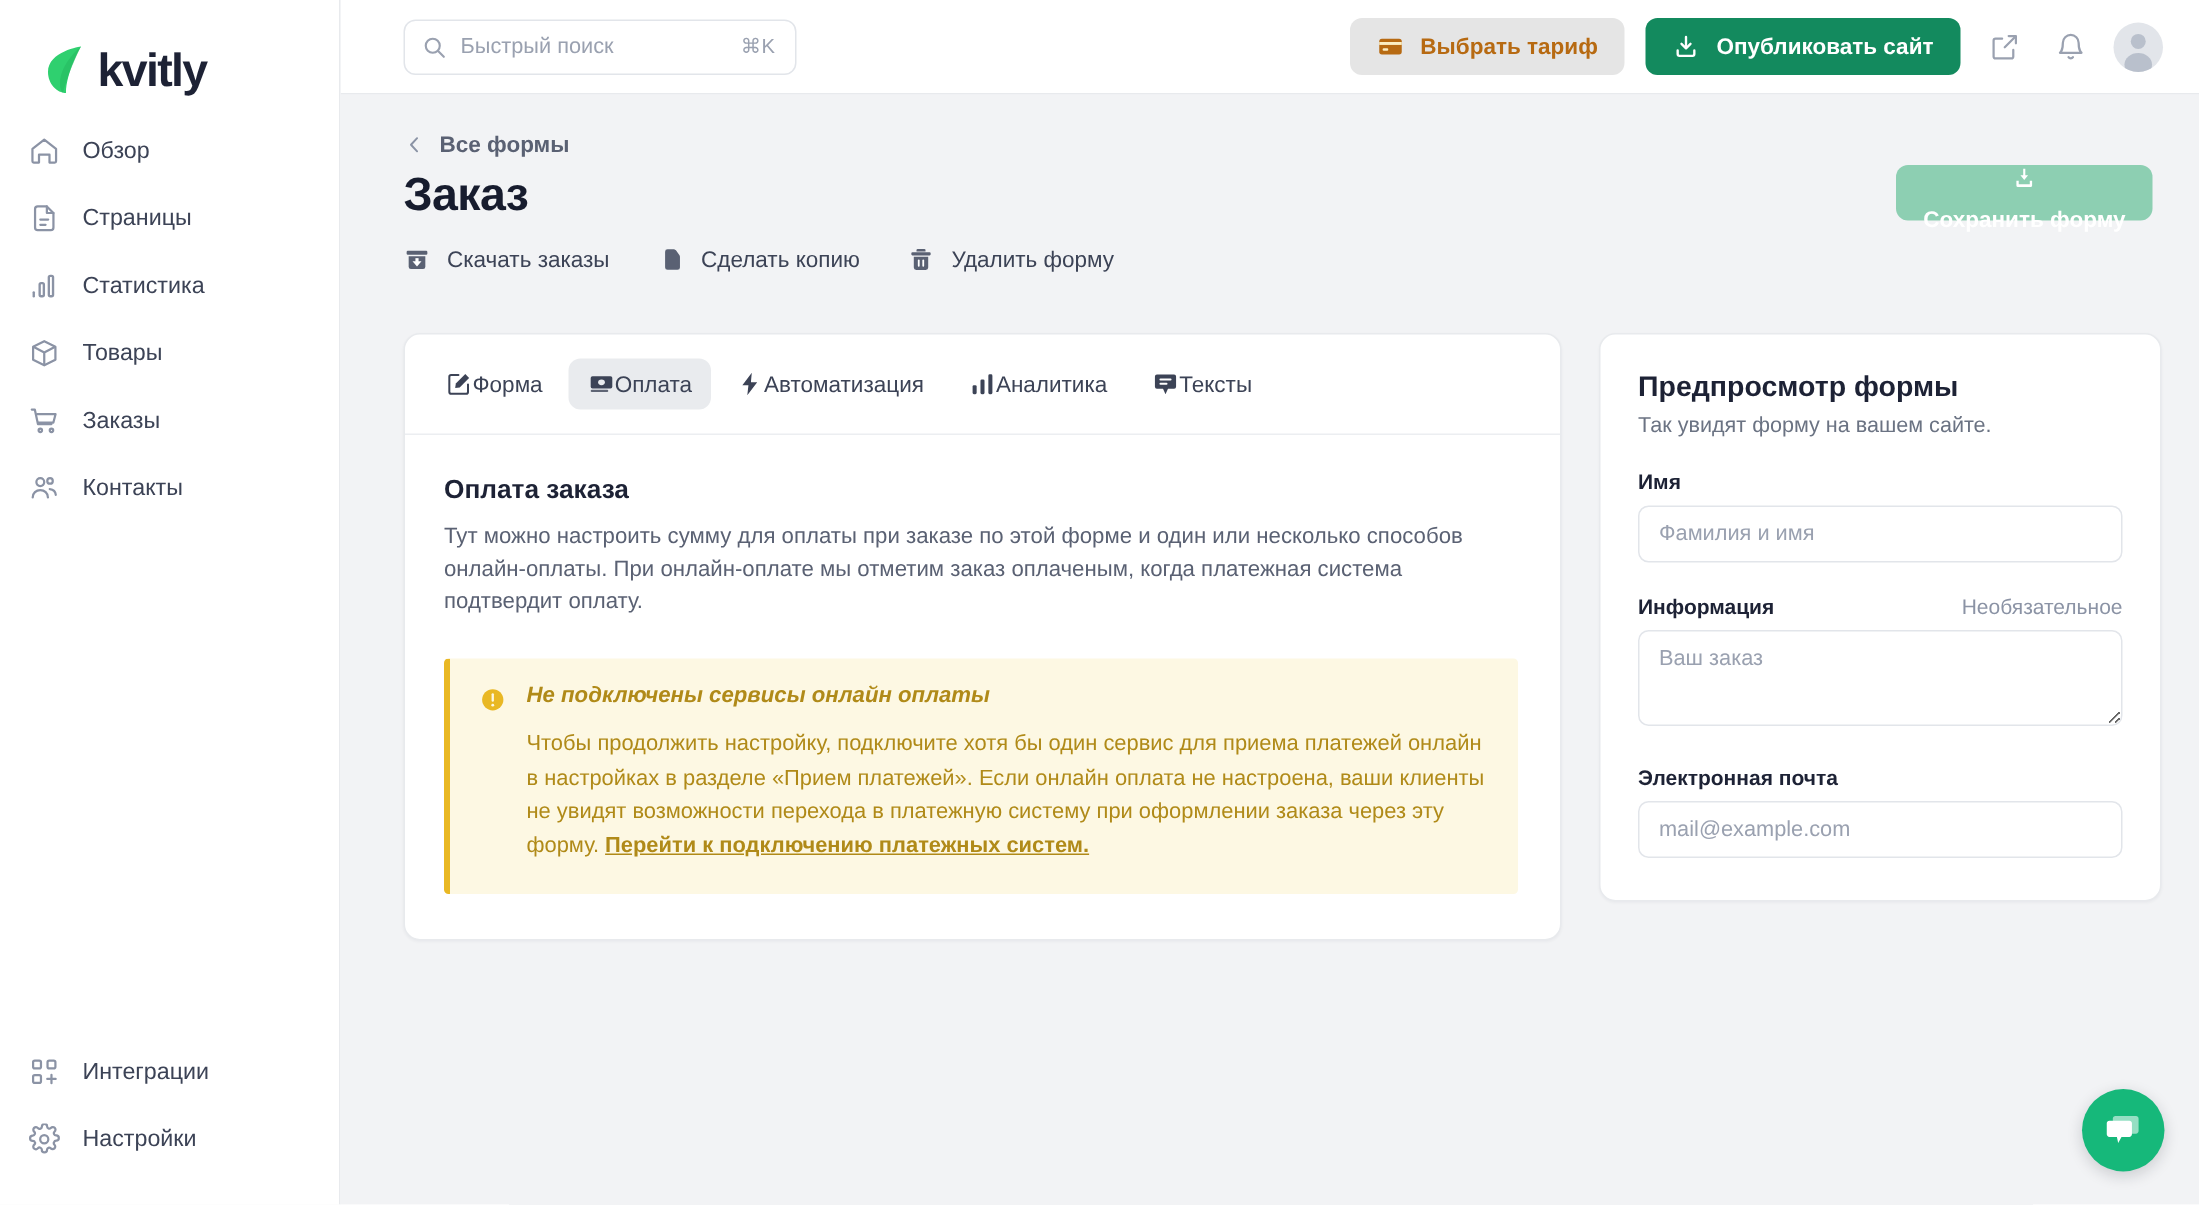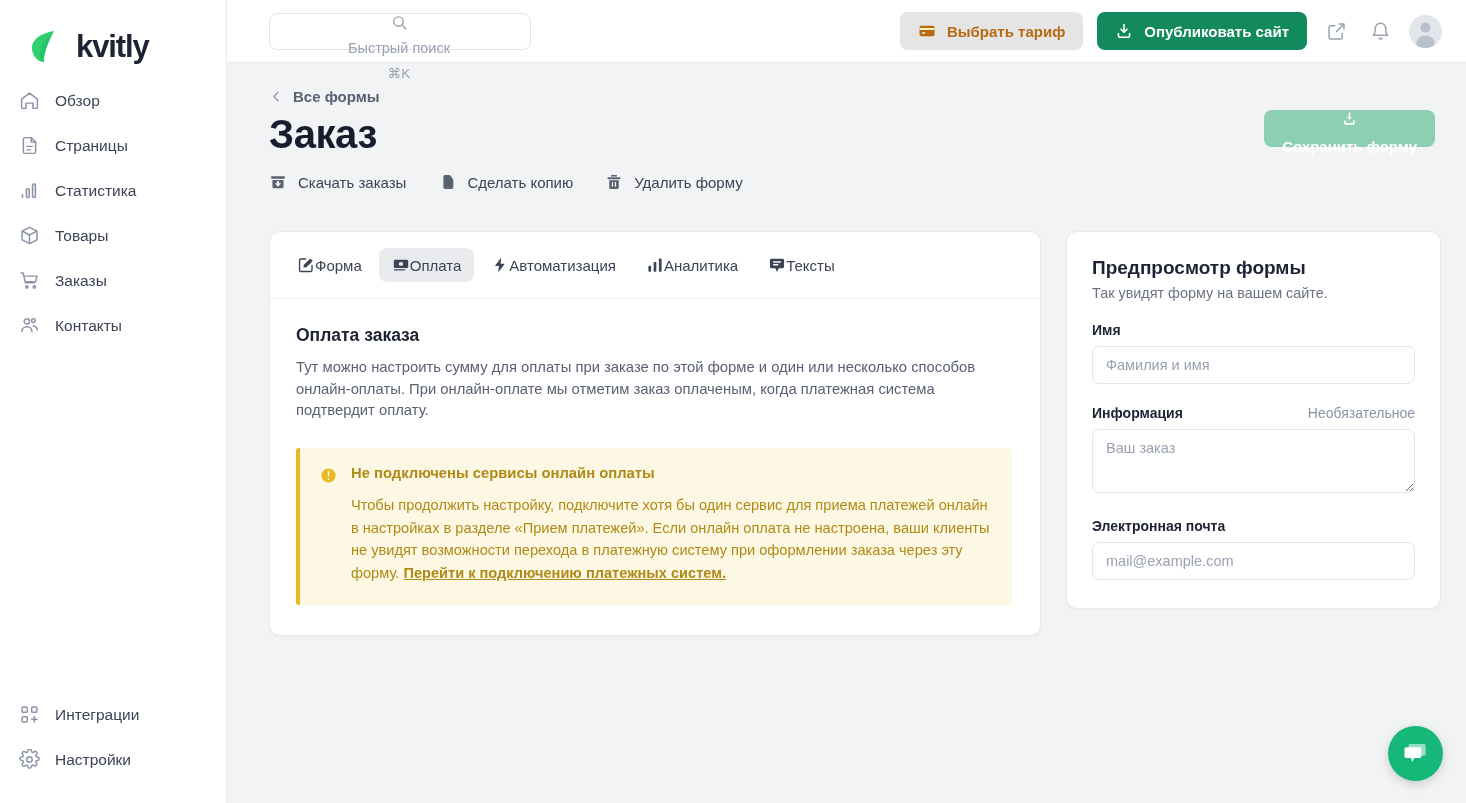--- a/index.html
+++ b/index.html
@@ -21,7 +21,7 @@
     position: relative;
   }
   .logo-row {
-    display: flex; align-items: center; gap: 20px;
+    display: flex; align-items: center; gap: 9px;
     padding: 31px 0 0 30px; height: 62px;
   }
   .logo-leaf { width: 26px; height: 34px; flex: 0 0 26px; }

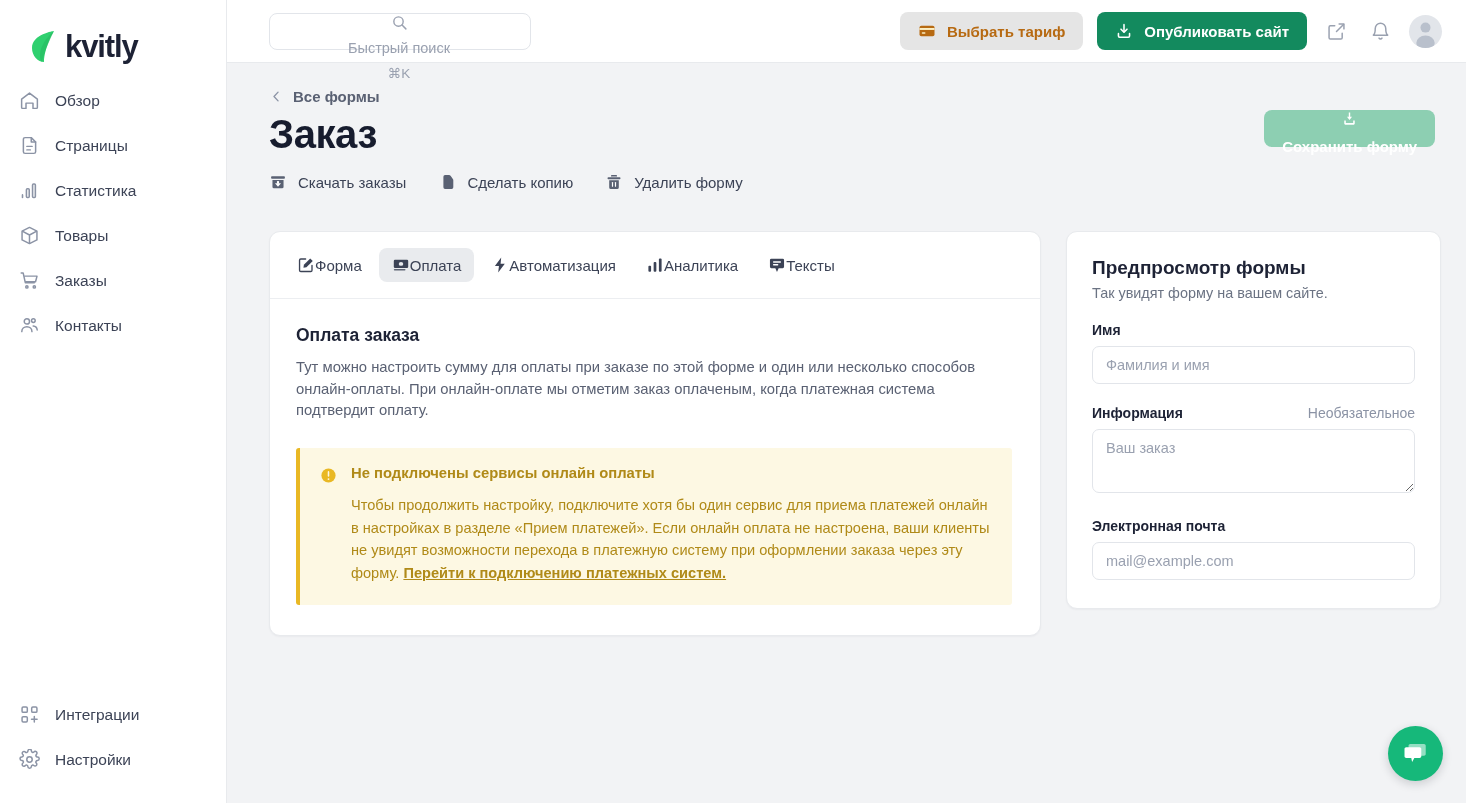--- a/index.html
+++ b/index.html
@@ -50,7 +50,7 @@
   .search-box {
     width: 262px; height: 37px; border: 1px solid #e2e5ea; border-radius: 8px;
     display: flex; align-items: center; padding: 0 13px 0 11px; gap: 9px;
-    background: #fff; cursor: text; flex-direction: column;
+    background: #fff; cursor: text;
   }
   .search-ico { color: #9aa1b0; display: flex; flex: 0 0 17px; }
   .search-ph { flex: 1; color: #9aa1b0; font-size: 14.5px; }

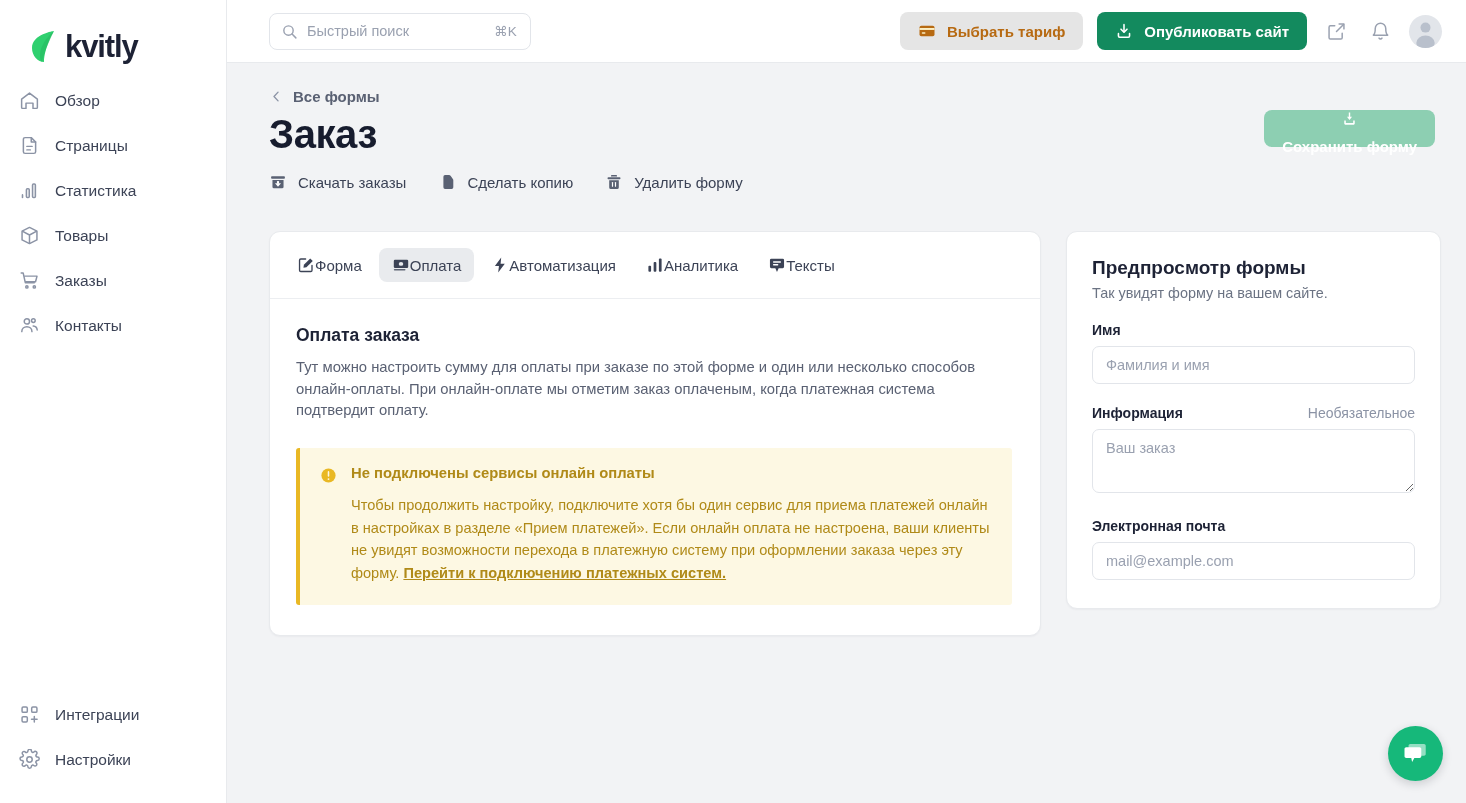--- a/index.html
+++ b/index.html
@@ -83,7 +83,7 @@
   .breadcrumb .bc-text { color: #5a6173; font-size: 15px; font-weight: bold; }
 
   .title-row { display: flex; align-items: flex-start; }
-  .page-title { font-size: 40px; font-weight: 700; color: #171c2e; letter-spacing: -0.4px; margin-top: 7px; }
+  .page-title { font-size: 31px; font-weight: 700; color: #171c2e; letter-spacing: -0.4px; margin-top: 7px; }
   .btn-save {
     margin-left: auto; margin-top: 5px;
     display: flex; align-items: center; gap: 11px;

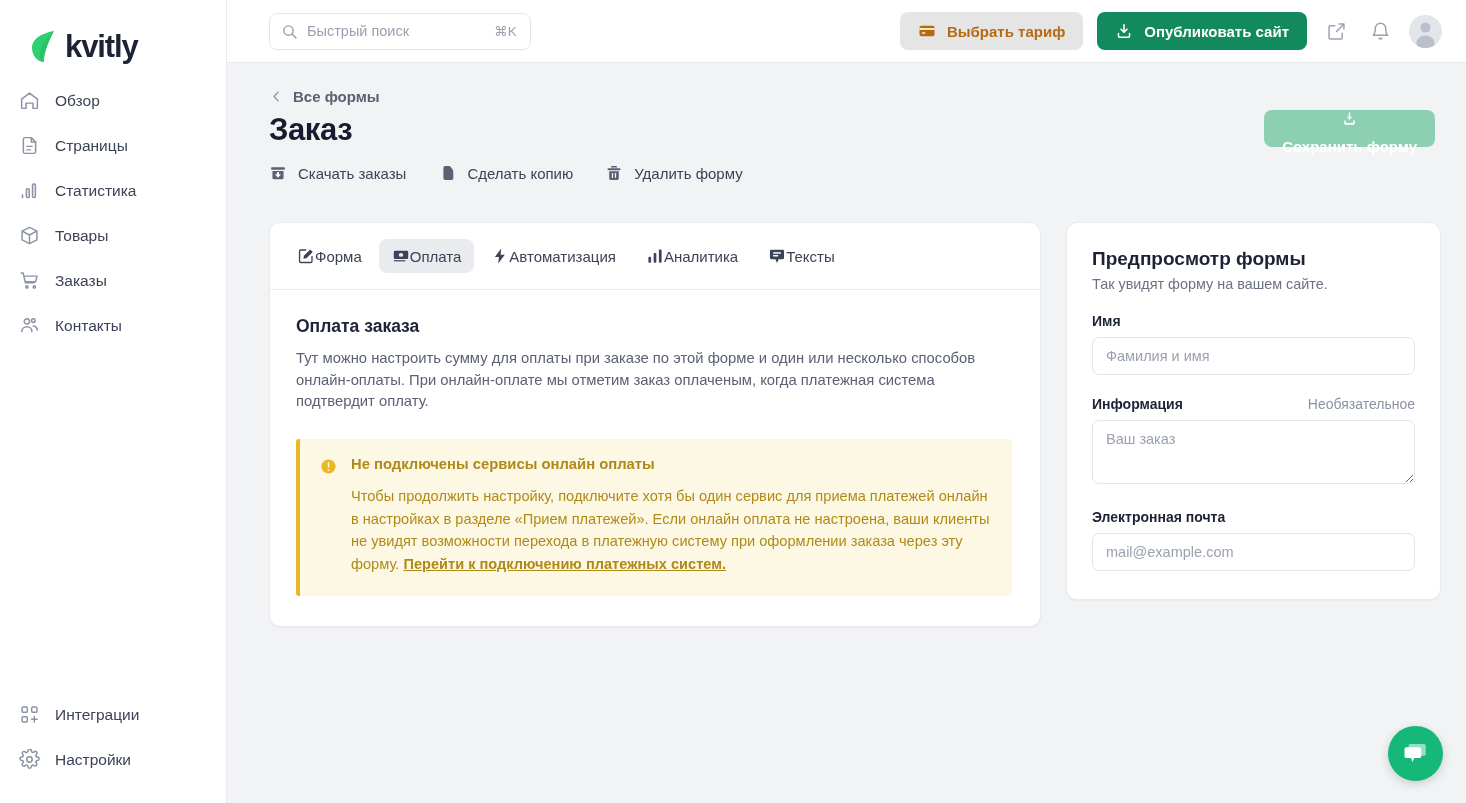--- a/index.html
+++ b/index.html
@@ -126,7 +126,7 @@
     border-radius: 3px; padding: 17px 20px 20px 20px; display: flex; gap: 14px;
   }
   .warn-ico { flex: 0 0 17px; margin-top: 2px; }
-  .warn-title { font-size: 14.8px; font-weight: 700; color: #b08a18; }
+  .warn-title { font-size: 14.8px; font-weight: 700; color: #b08a18; font-style: italic; }
   .warn-body { margin-top: 13px; font-size: 14.6px; line-height: 1.56; color: #b08a18; }
   .warn-link { color: #b08a18; text-decoration: underline; font-weight: 600; cursor: pointer; }
 

